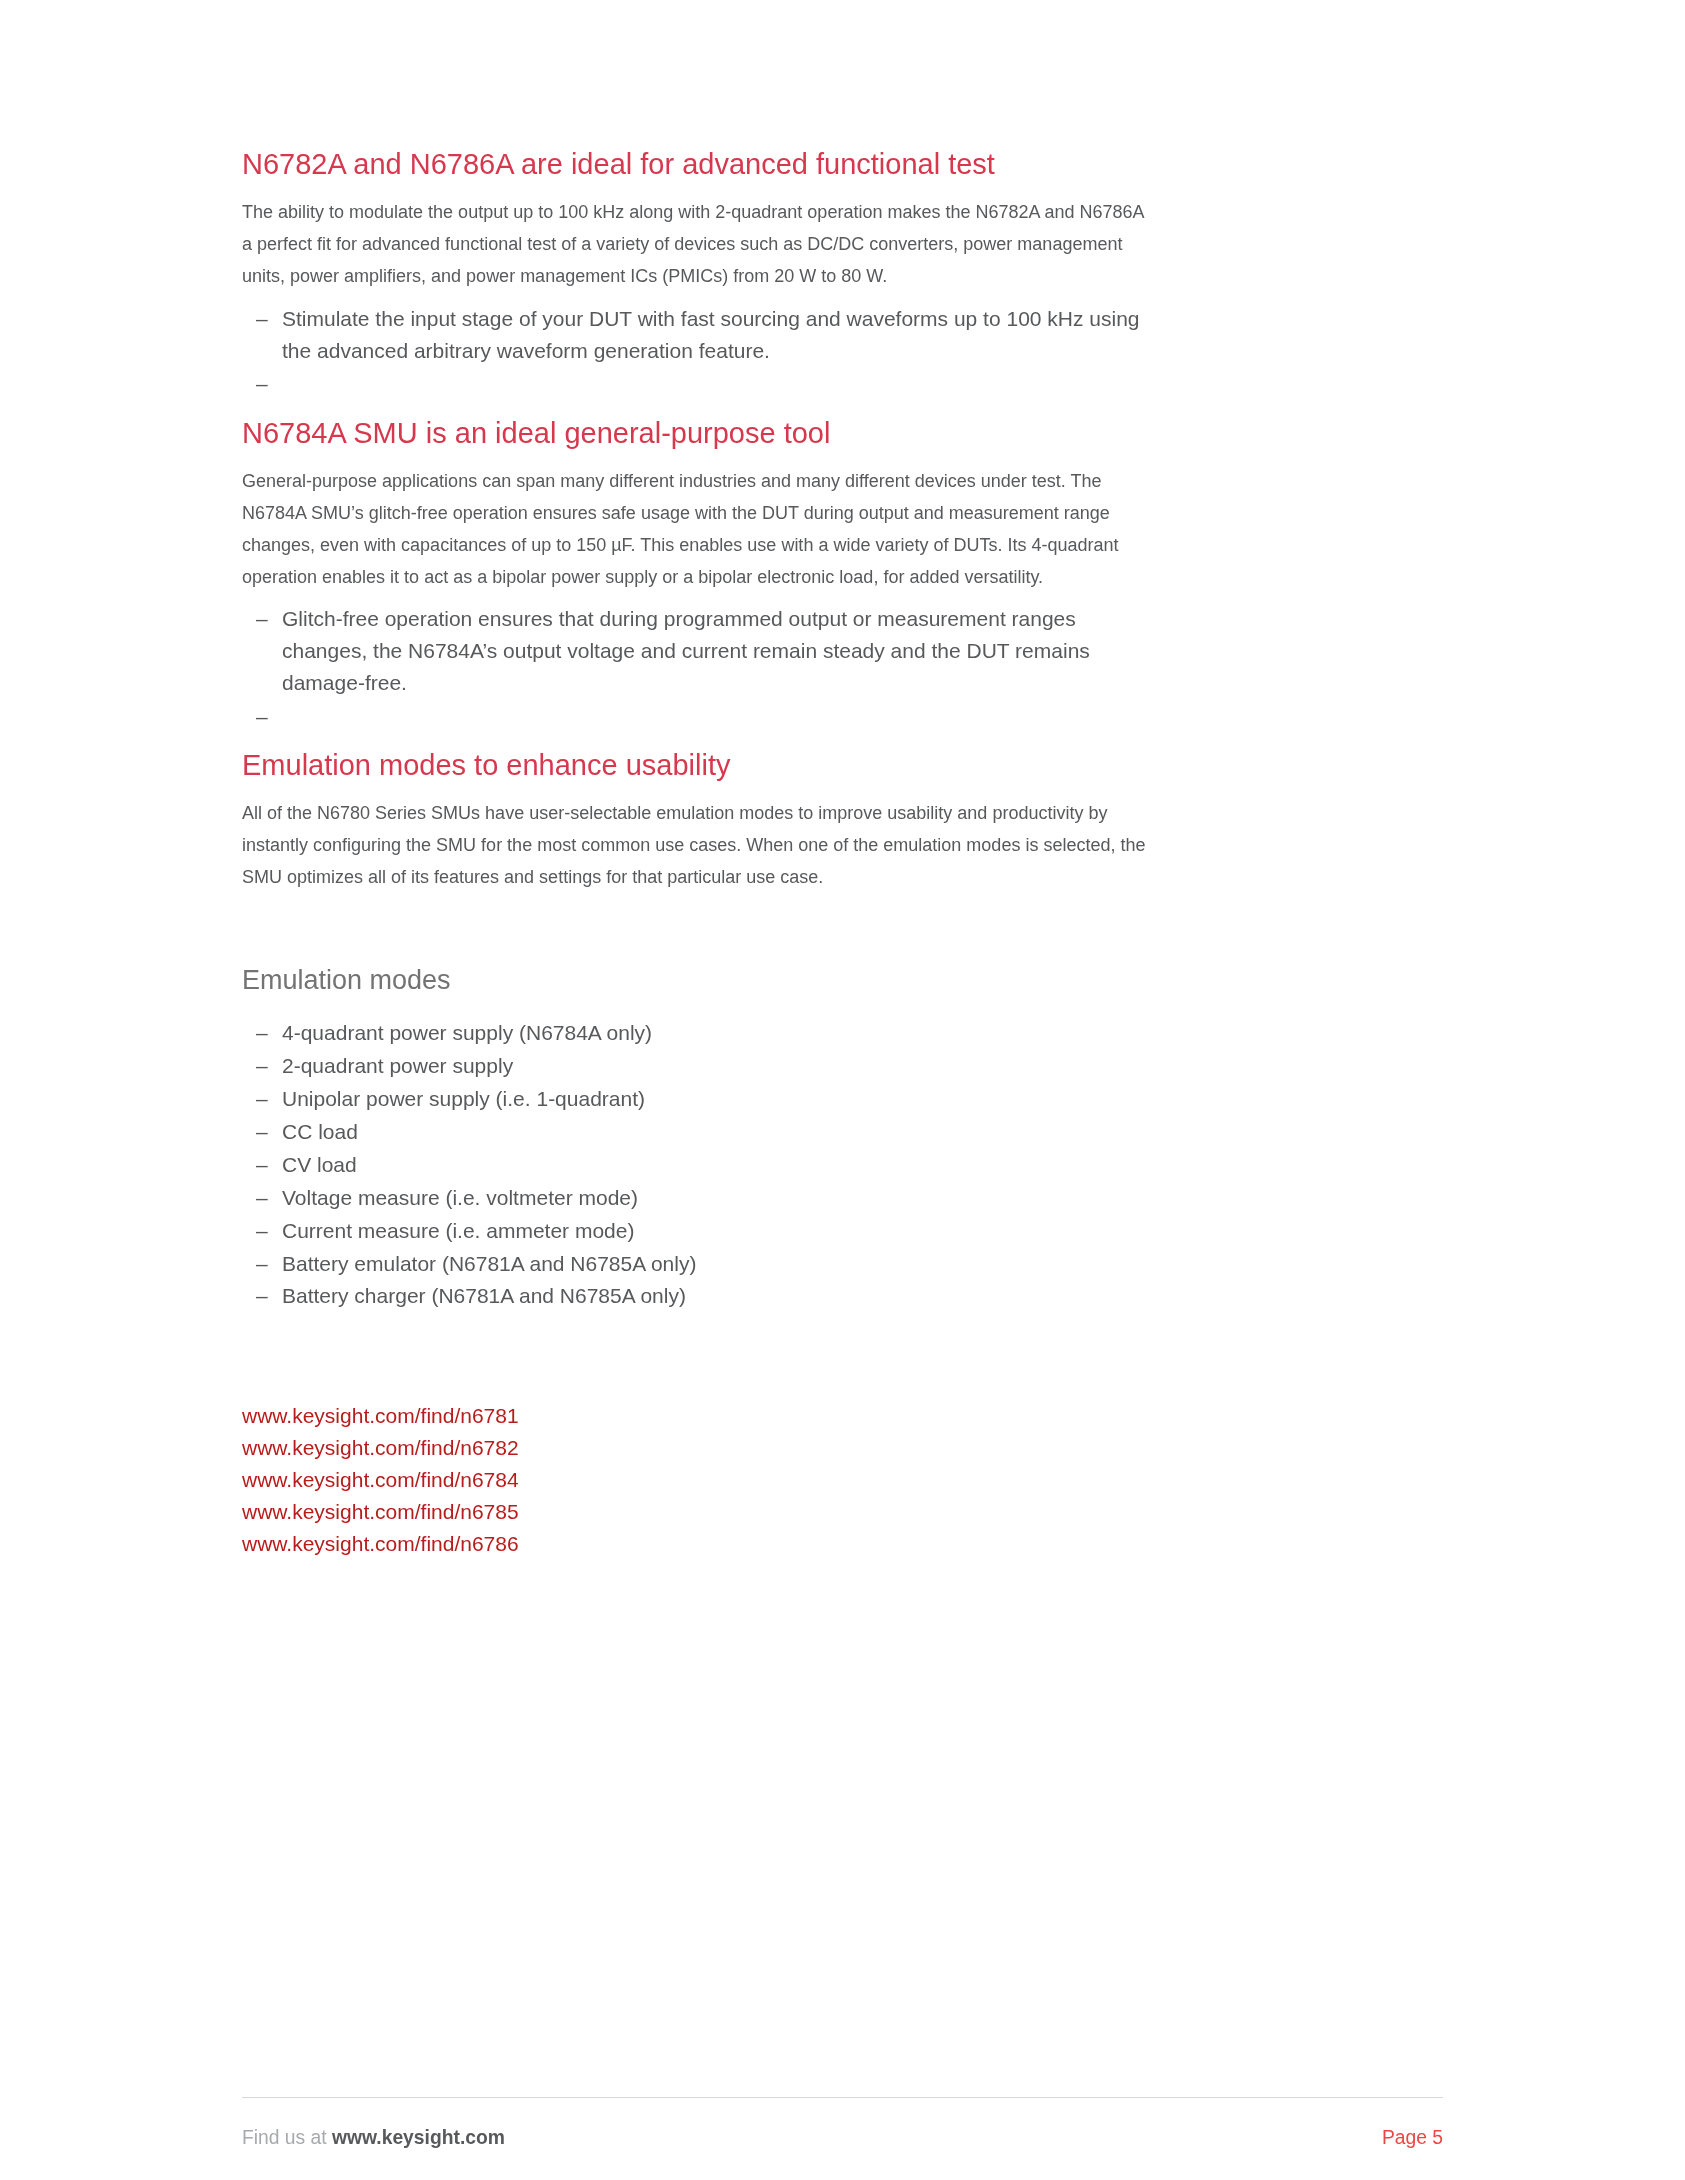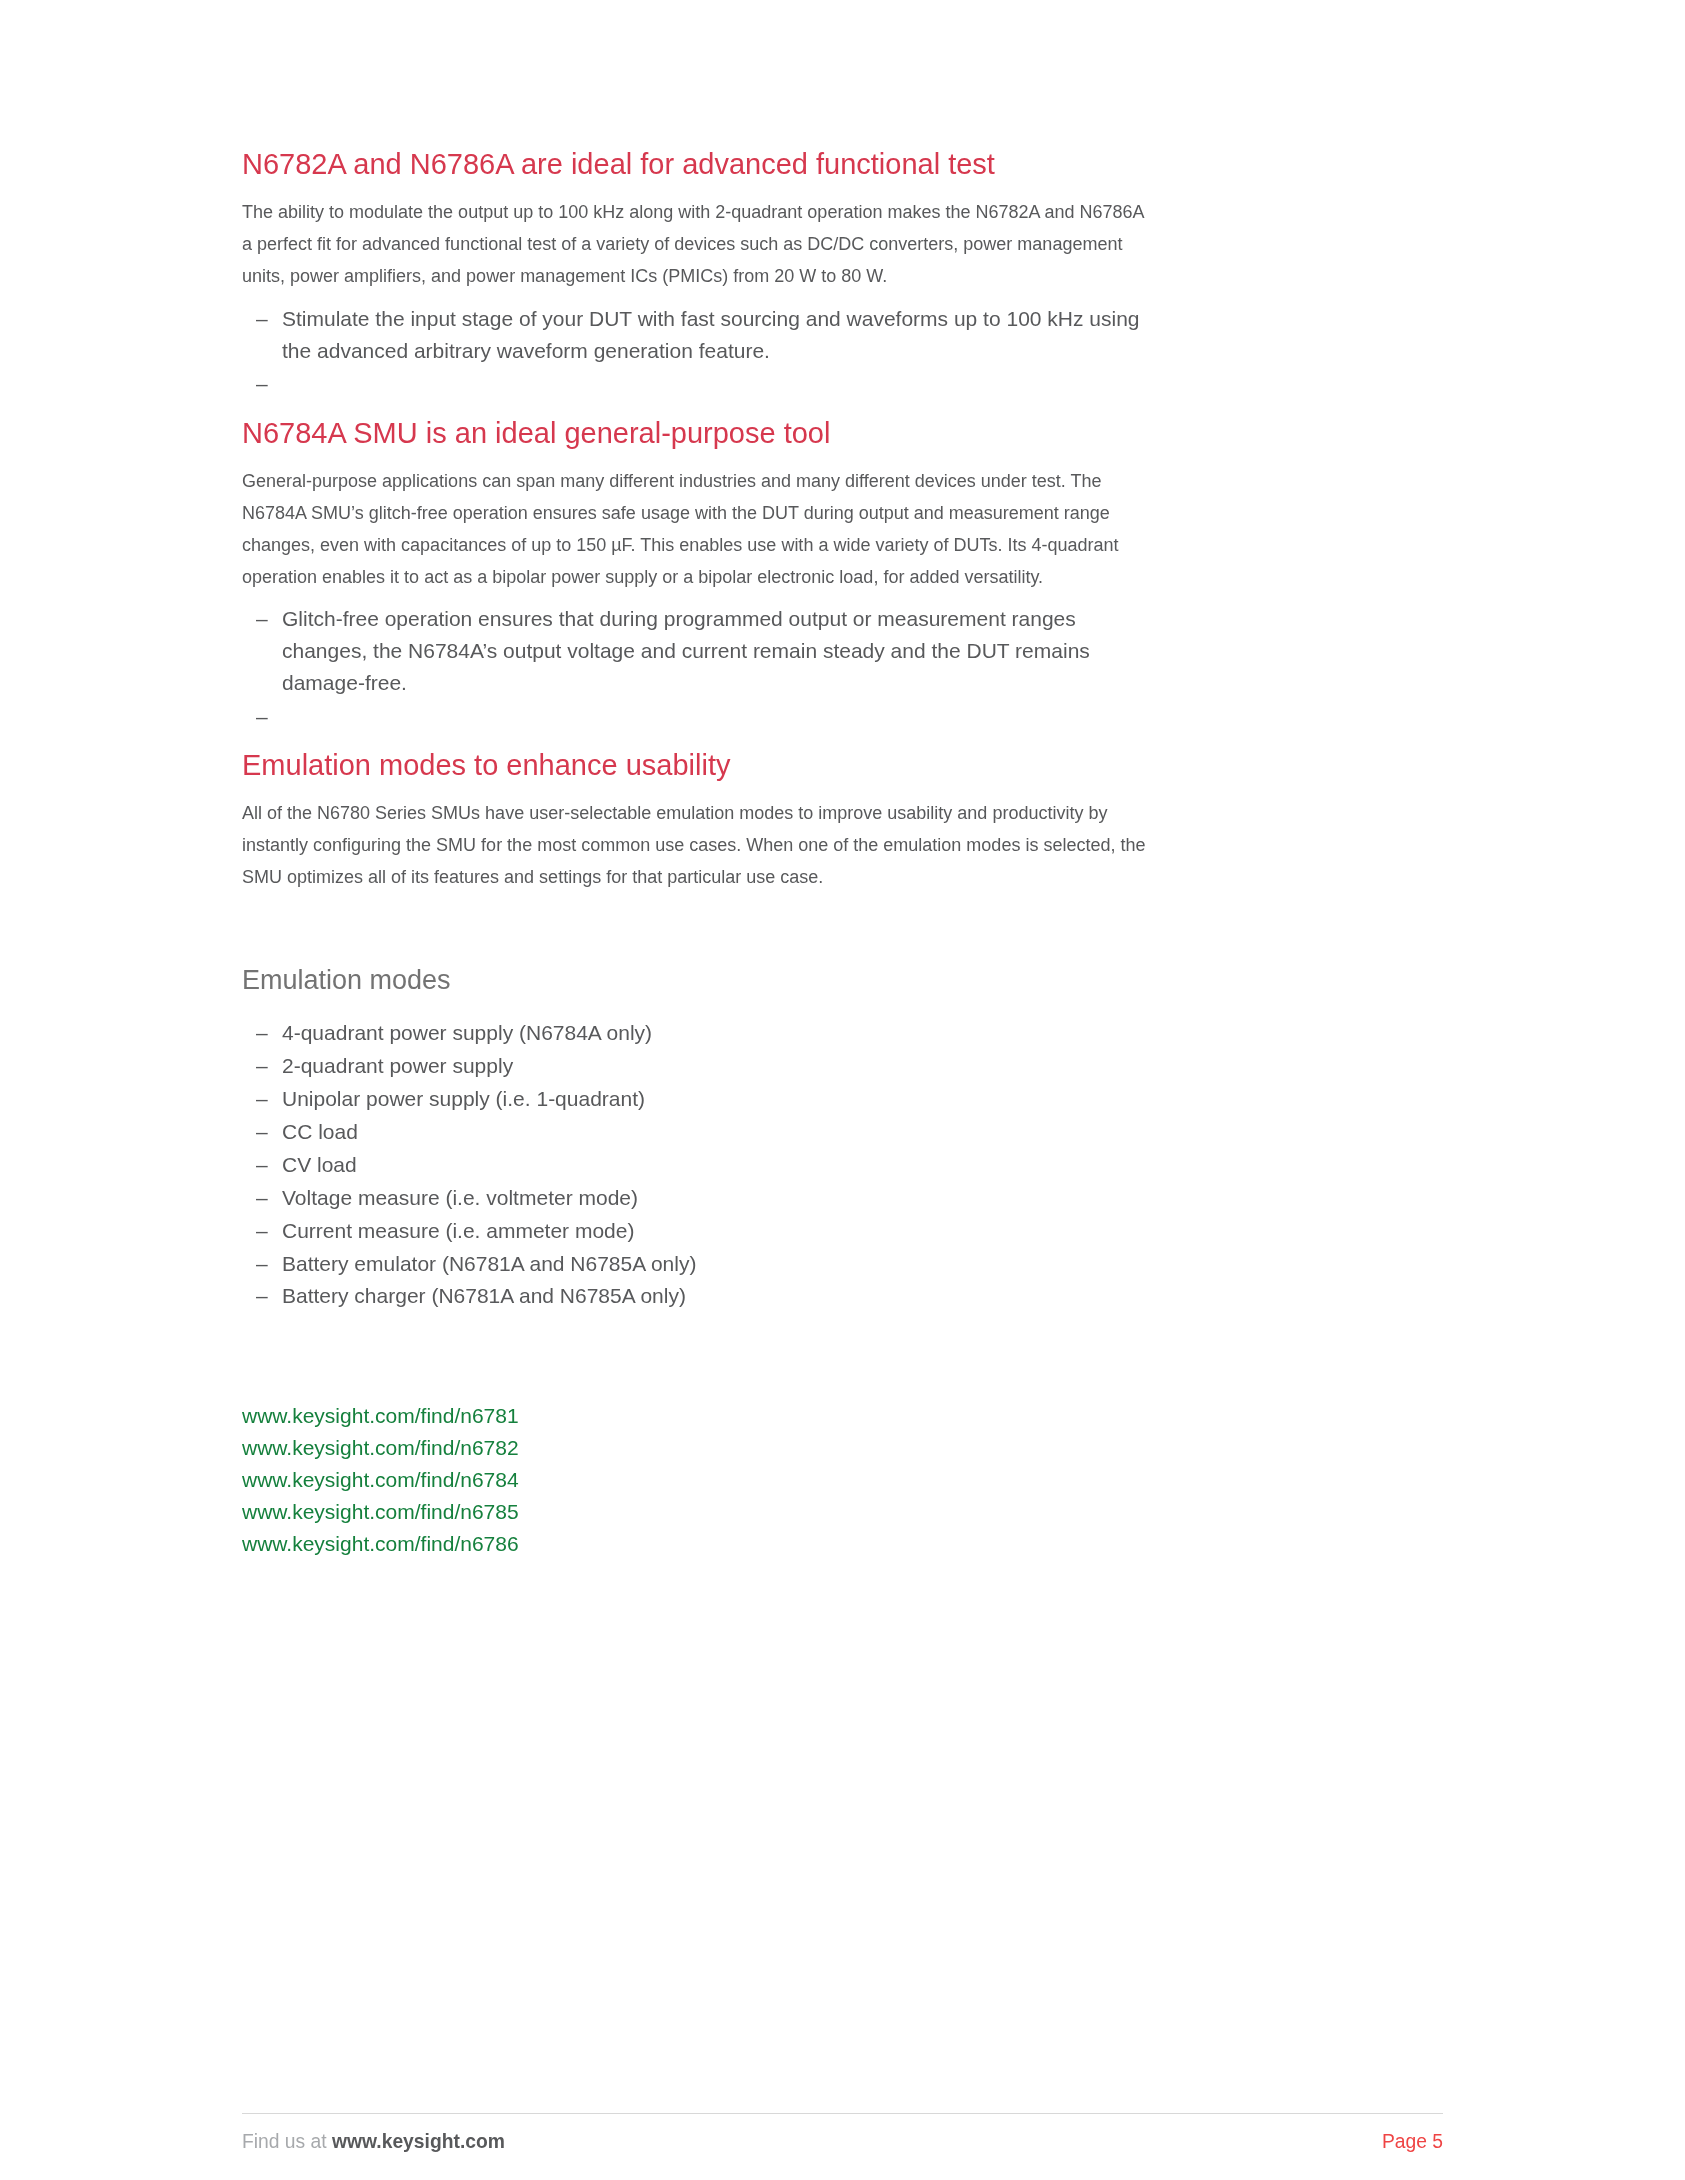--- a/index.html
+++ b/index.html
@@ -64,7 +64,7 @@
     font-size:21px;
     line-height:32px;
   }
-  .links-block .link-line { display:block; color:#15803d; text-decoration:none; }
+  .links-block .link-line { display:block; color:#b91c1c; text-decoration:none; }
   .page-footer {
     position:absolute;
     left:108px;

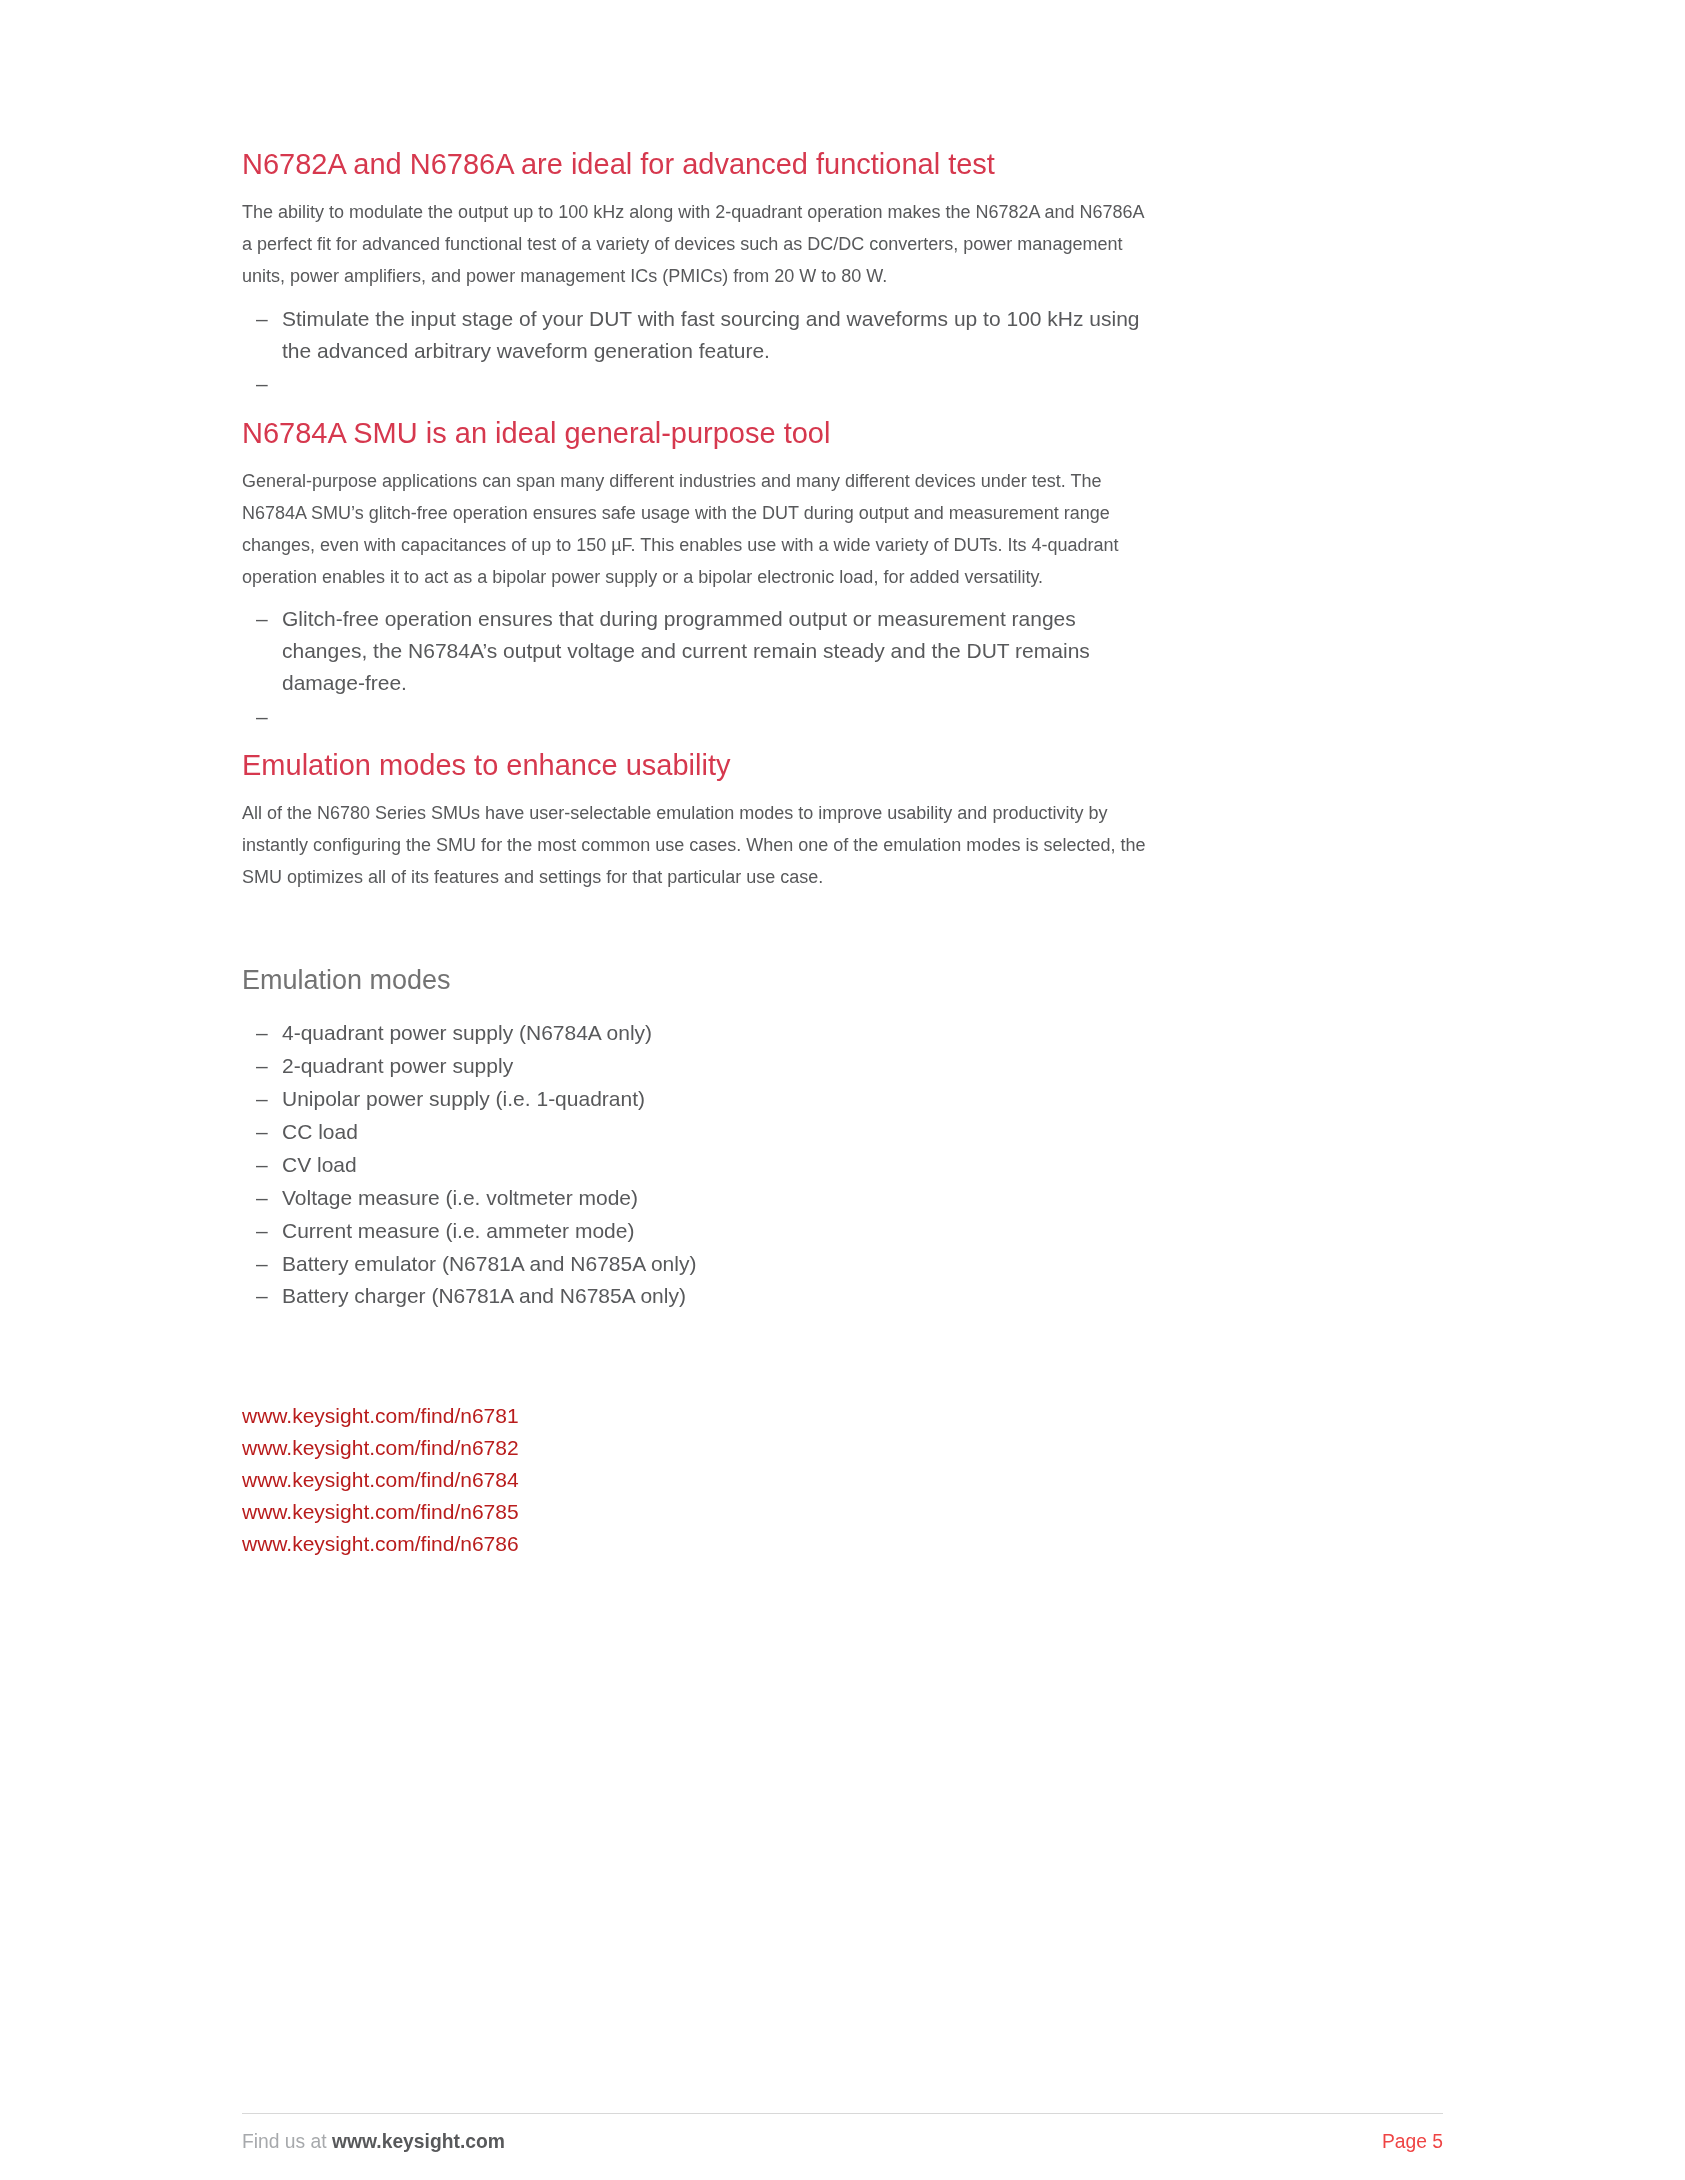--- a/index.html
+++ b/index.html
@@ -69,10 +69,10 @@
     position:absolute;
     left:108px;
     right:108px;
-    bottom:0;
+    bottom:16px;
     height:67px;
     border-top:0.9px solid #d8d8d8;
-    padding-top:16px;
+    padding-top:28px;
     display:flex;
     justify-content:space-between;
     align-items:flex-start;

